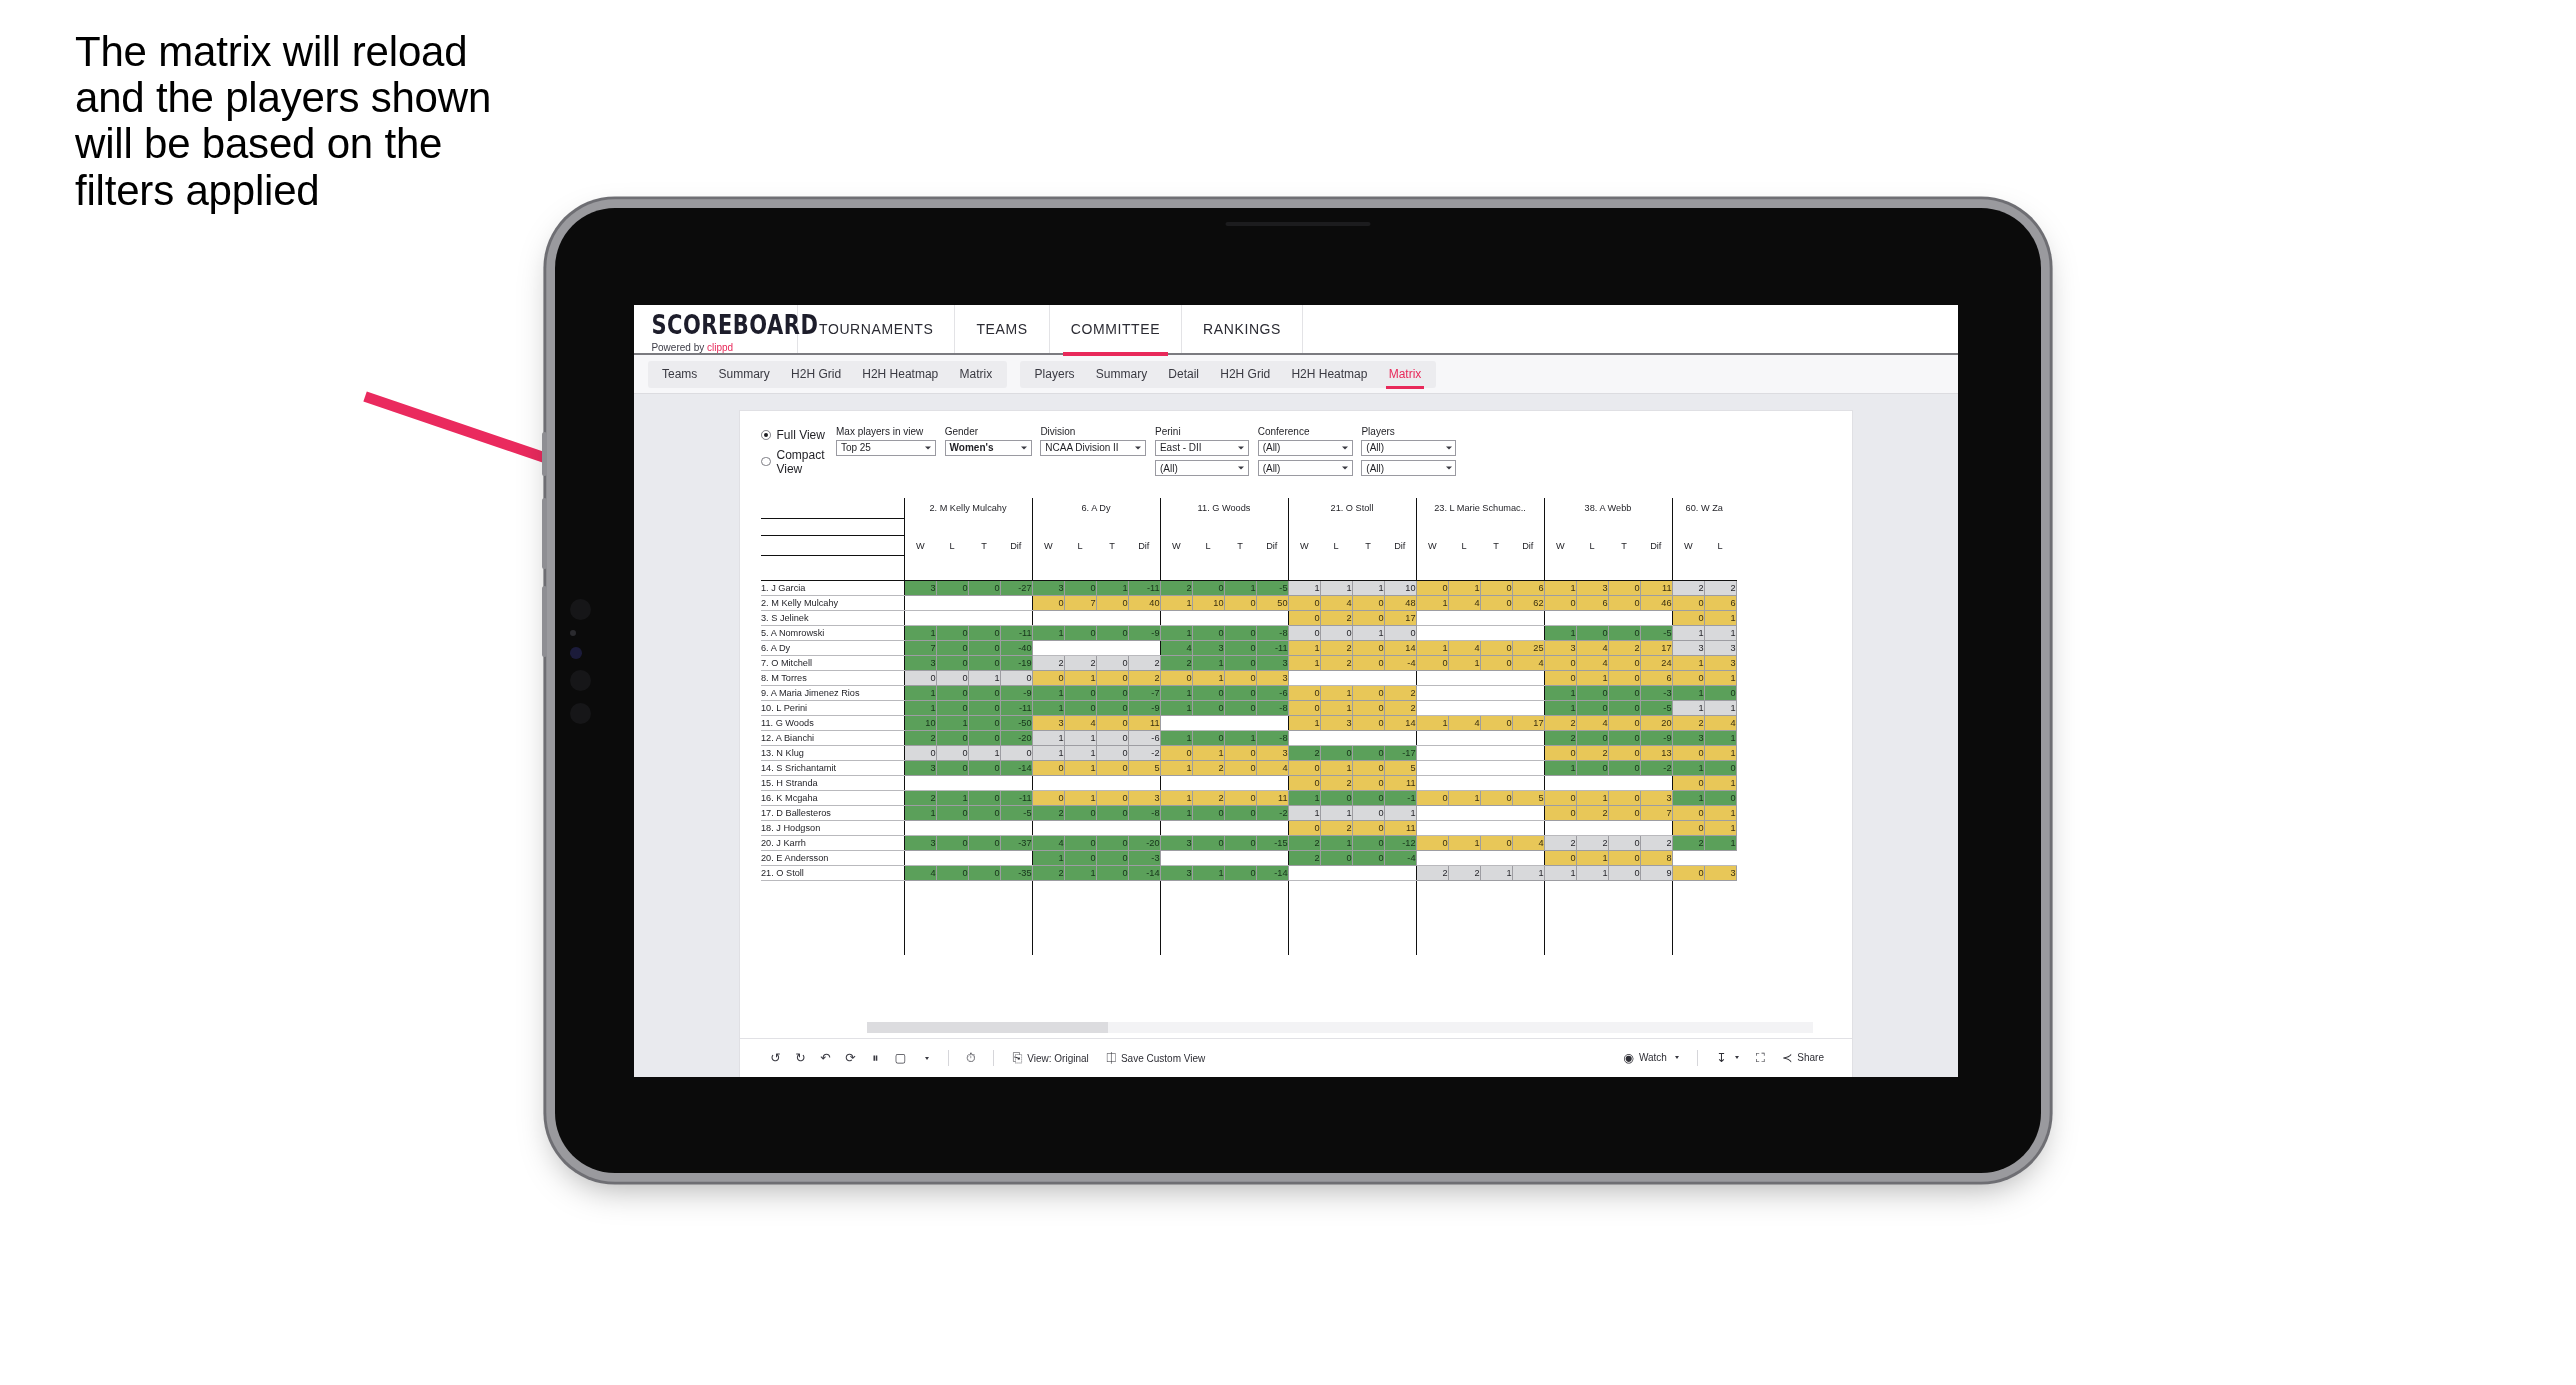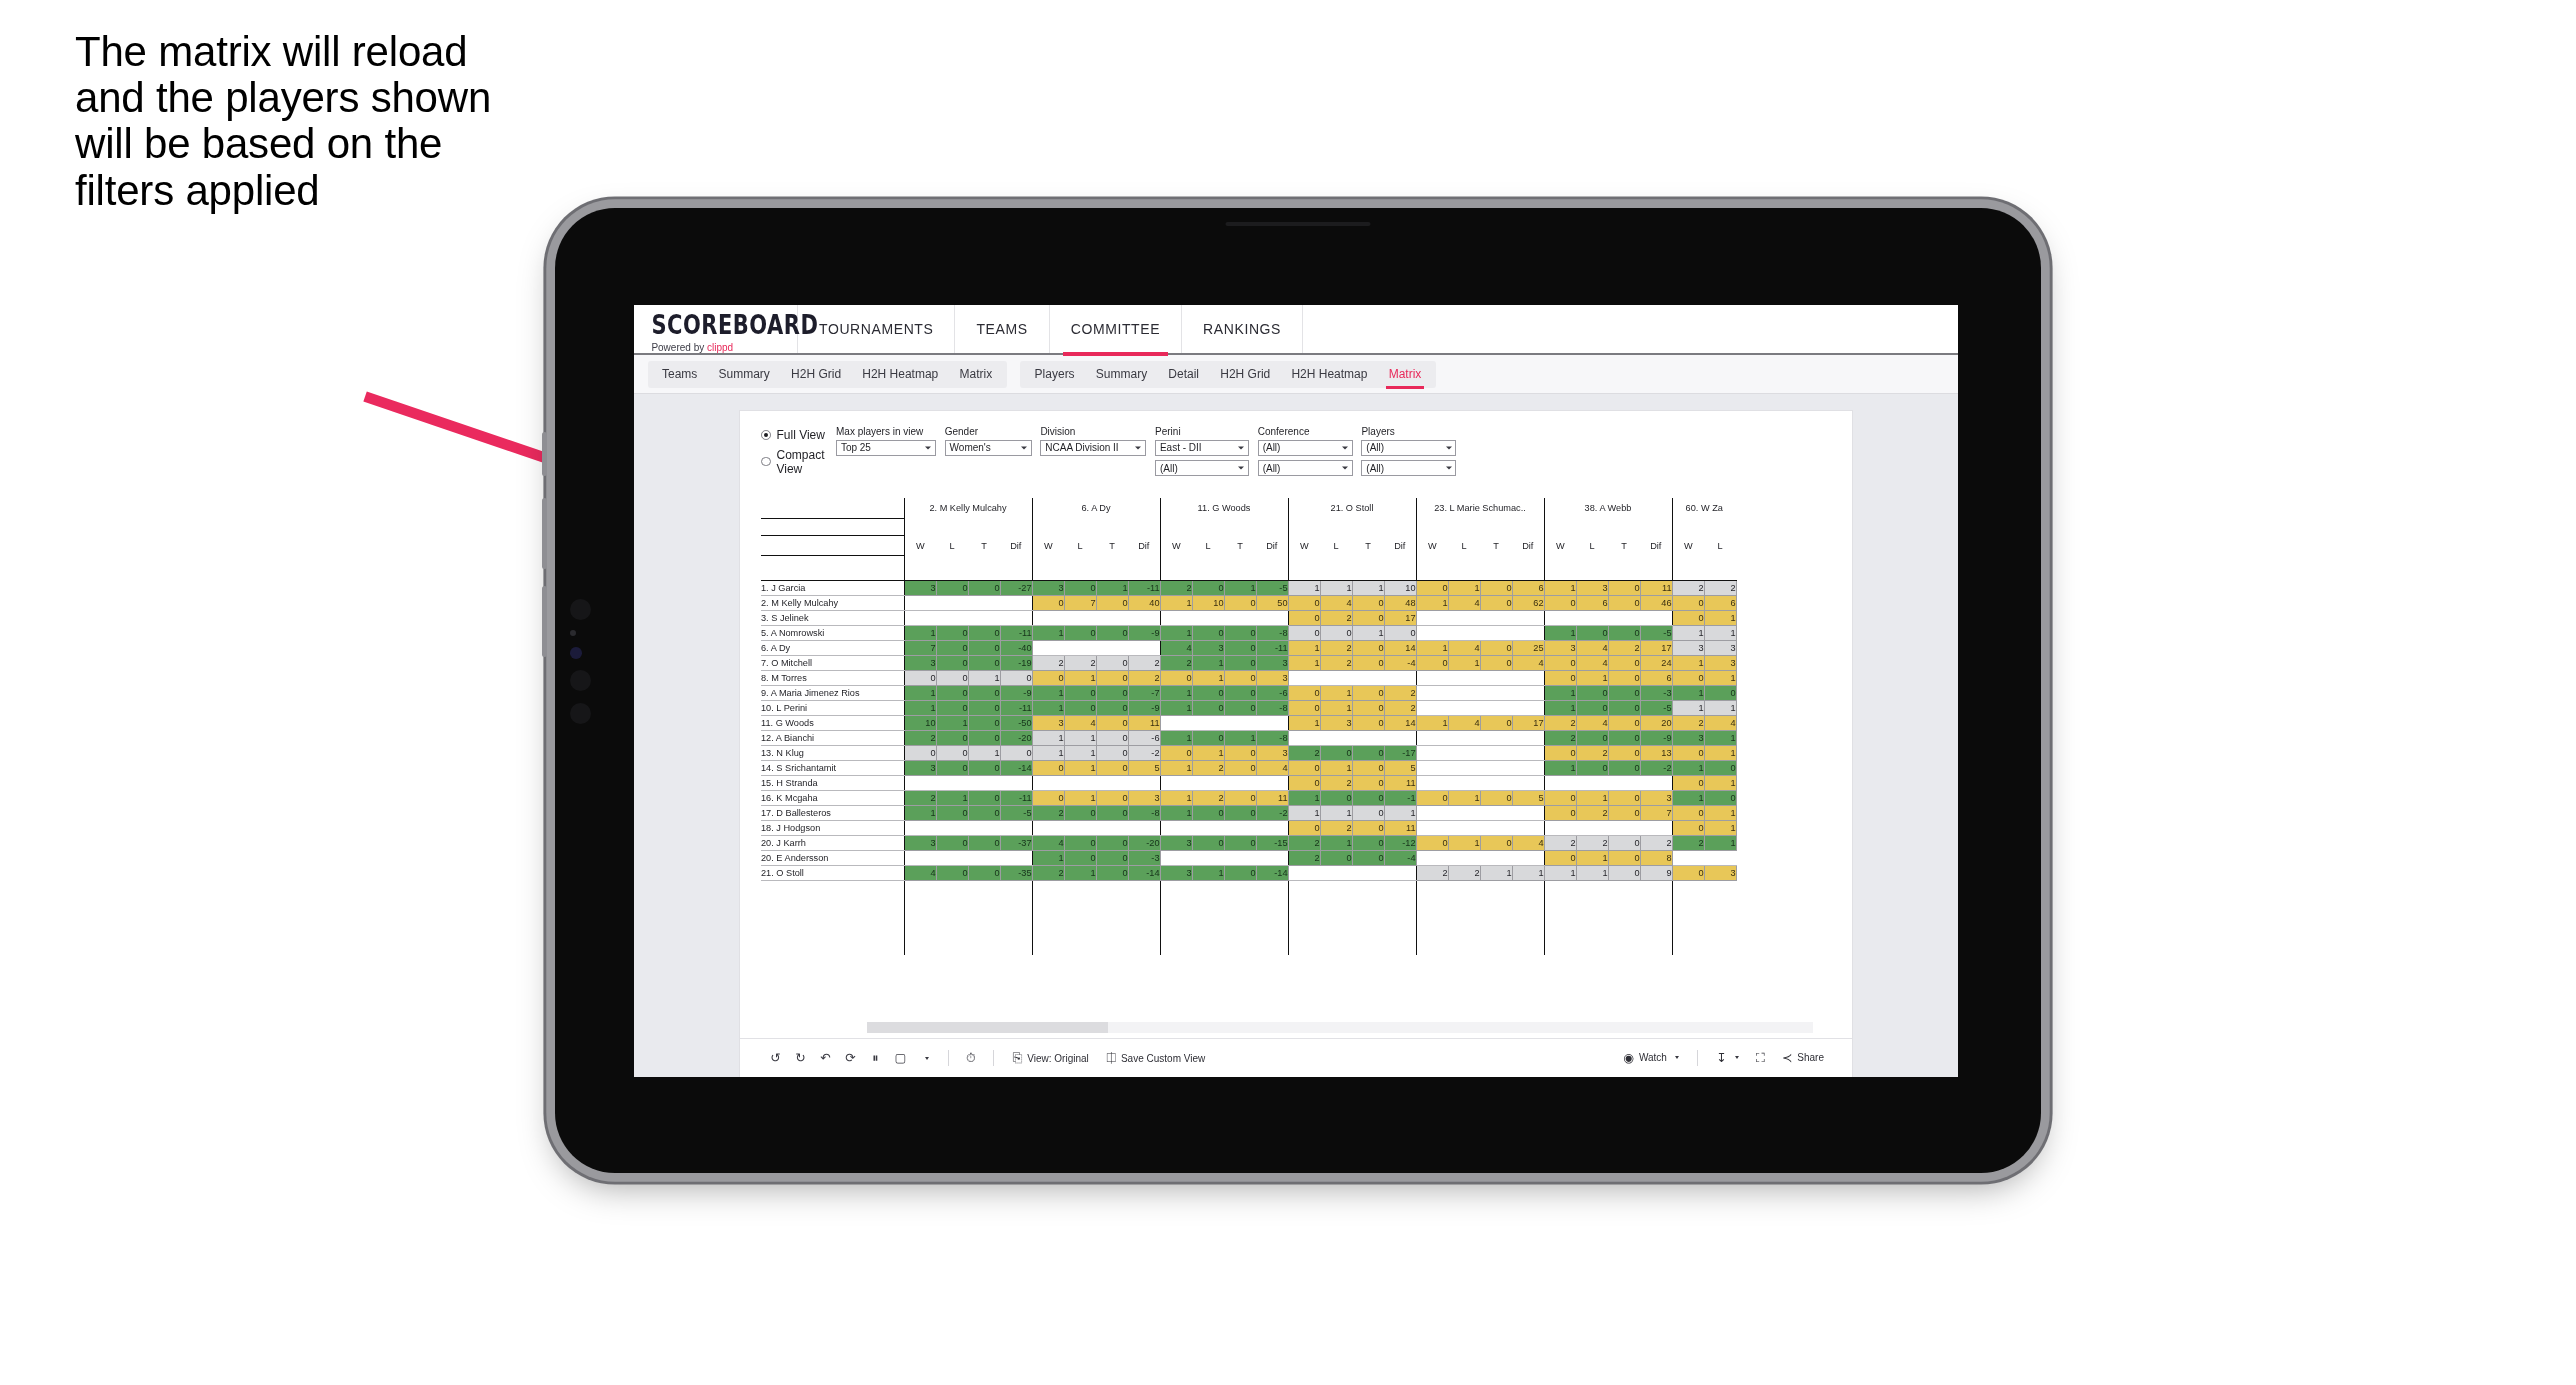--- a/index.html
+++ b/index.html
@@ -105,7 +105,7 @@
   }
   .sel-box .caret{ position:absolute; right:3.9px; top:50%; transform:translateY(-50%);
     border-left:3.1px solid transparent; border-right:3.1px solid transparent; border-top:3.9px solid #3b3b42; }
-  .w-maxp{ width:100px; } .w-gen{ width:87px; } .w-div{ width:106px; }
+  .w-maxp{ width:100px; } .w-gen{ width:87px;font-weight:bold; } .w-div{ width:106px; }
   .w-reg{ width:94px; } .w-conf{ width:95px; } .w-play{ width:95px; }
 
   

